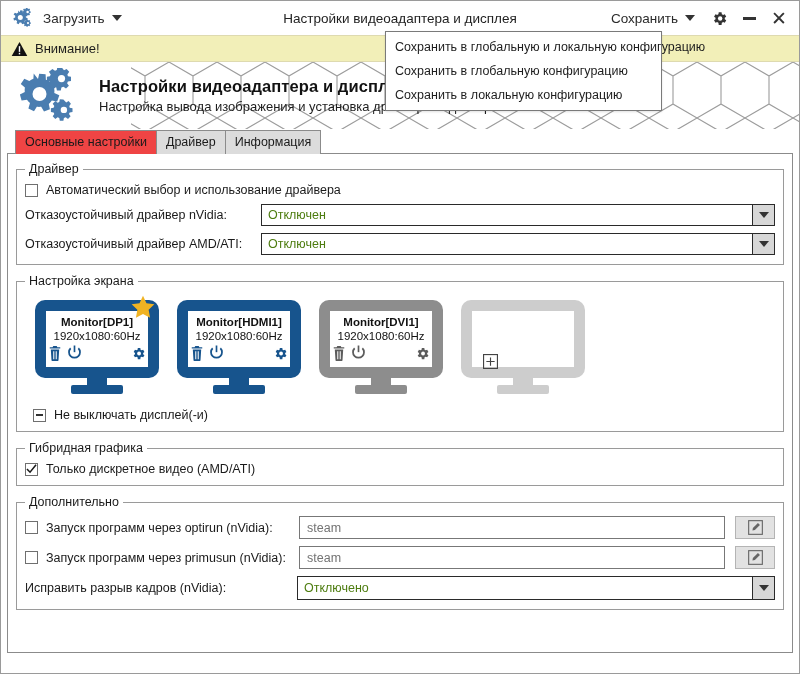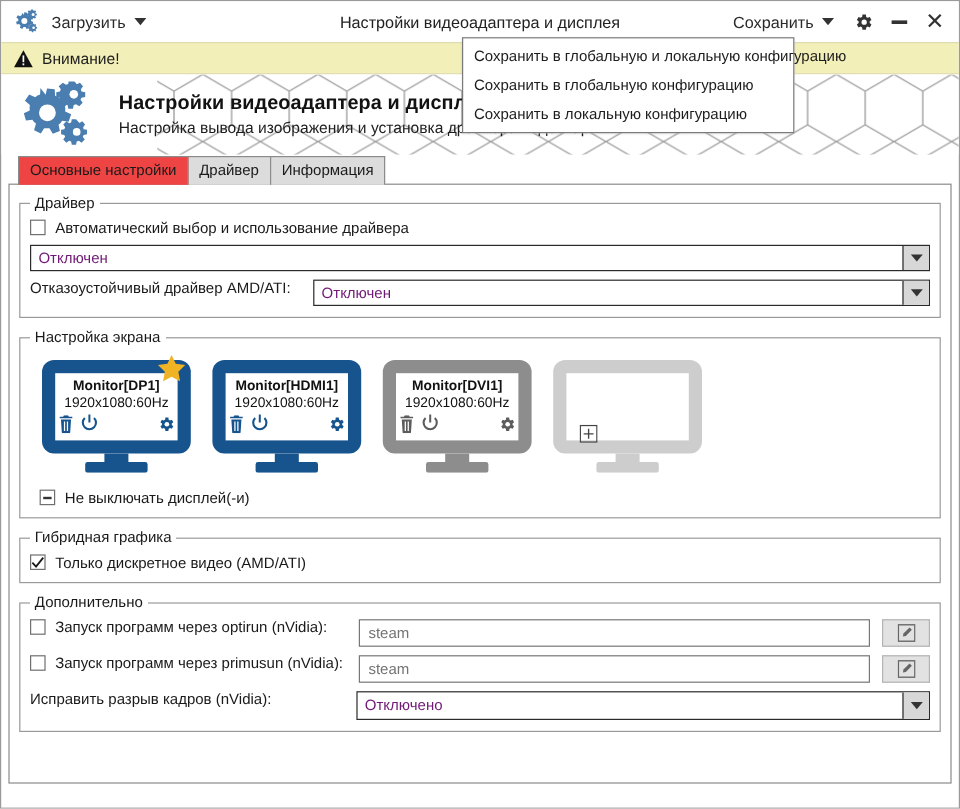--- a/index.html
+++ b/index.html
@@ -107,7 +107,7 @@
     font-size:12.5px; padding:0 4px; color:#1a1a1a;
   }
 
-  .row { display:flex; align-items:flex-start; margin:7px 0 0 0; }
+  .row { display:flex; align-items:center; margin:7px 0 0 0; }
   .row.first { margin-top:3px; }
   .lbl { font-size:12.5px; color:#1a1a1a; }
   .lbl.fixed { width:236px; flex:none; }

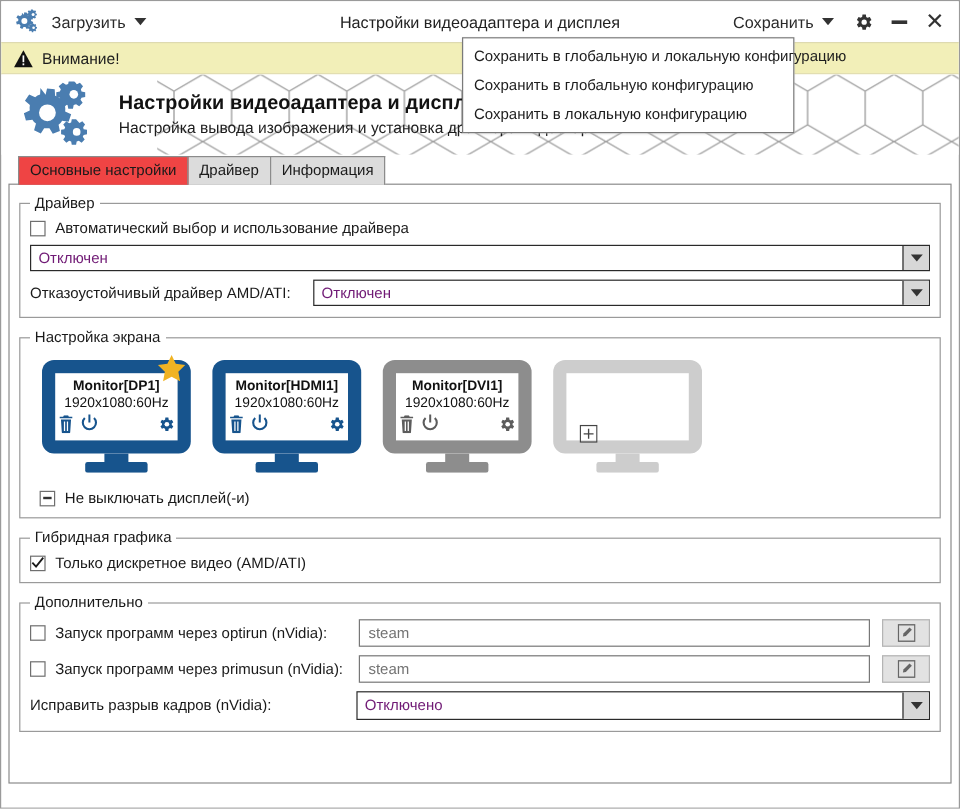--- a/index.html
+++ b/index.html
@@ -274,6 +274,7 @@
       </div>
 
       <div class="row">
+        <span class="lbl fixed">Отказоустойчивый драйвер nVidia:</span>
         <span class="combo">
           <span class="val">Отключен</span>
           <span class="arrowbox">

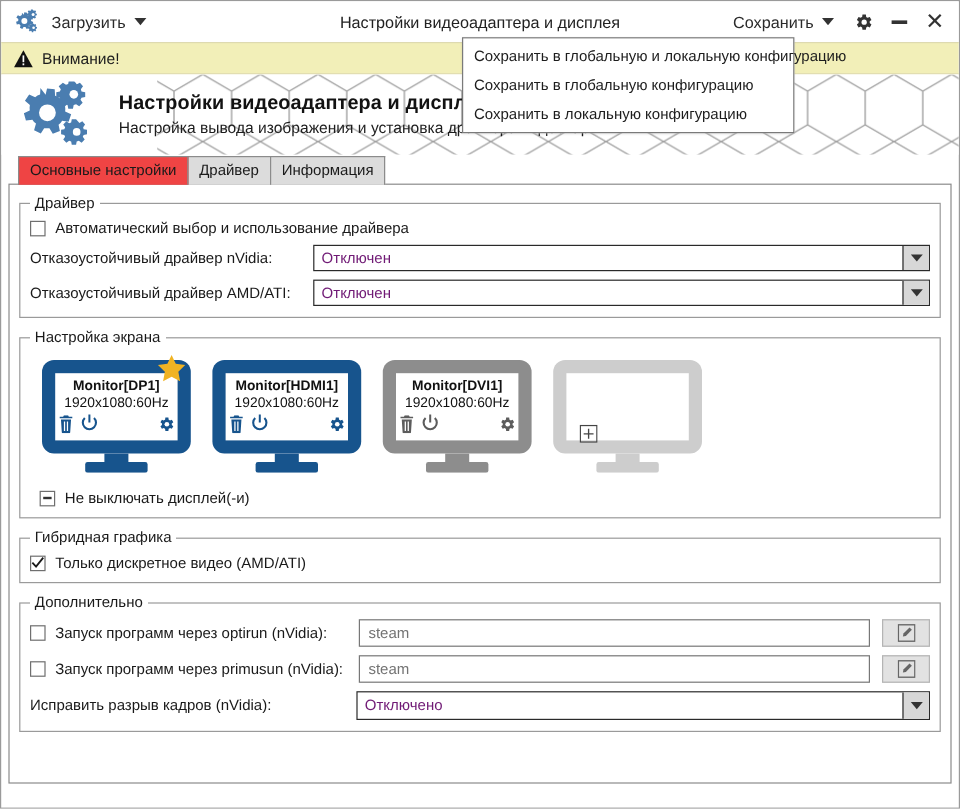--- a/index.html
+++ b/index.html
@@ -125,7 +125,7 @@
     flex:1; height:22px; border:1px solid #2a2a2a; background:#fff;
     display:flex; align-items:center; position:relative;
   }
-  .combo .val { font-size:12.5px; padding-left:6px; color:#701a75; }
+  .combo .val { font-size:12.5px; padding-left:6px; color:#4d7c0f; }
   .combo .arrowbox {
     position:absolute; right:0; top:0; bottom:0; width:22px;
     background:#d7d7d7; border-left:1px solid #2a2a2a;

